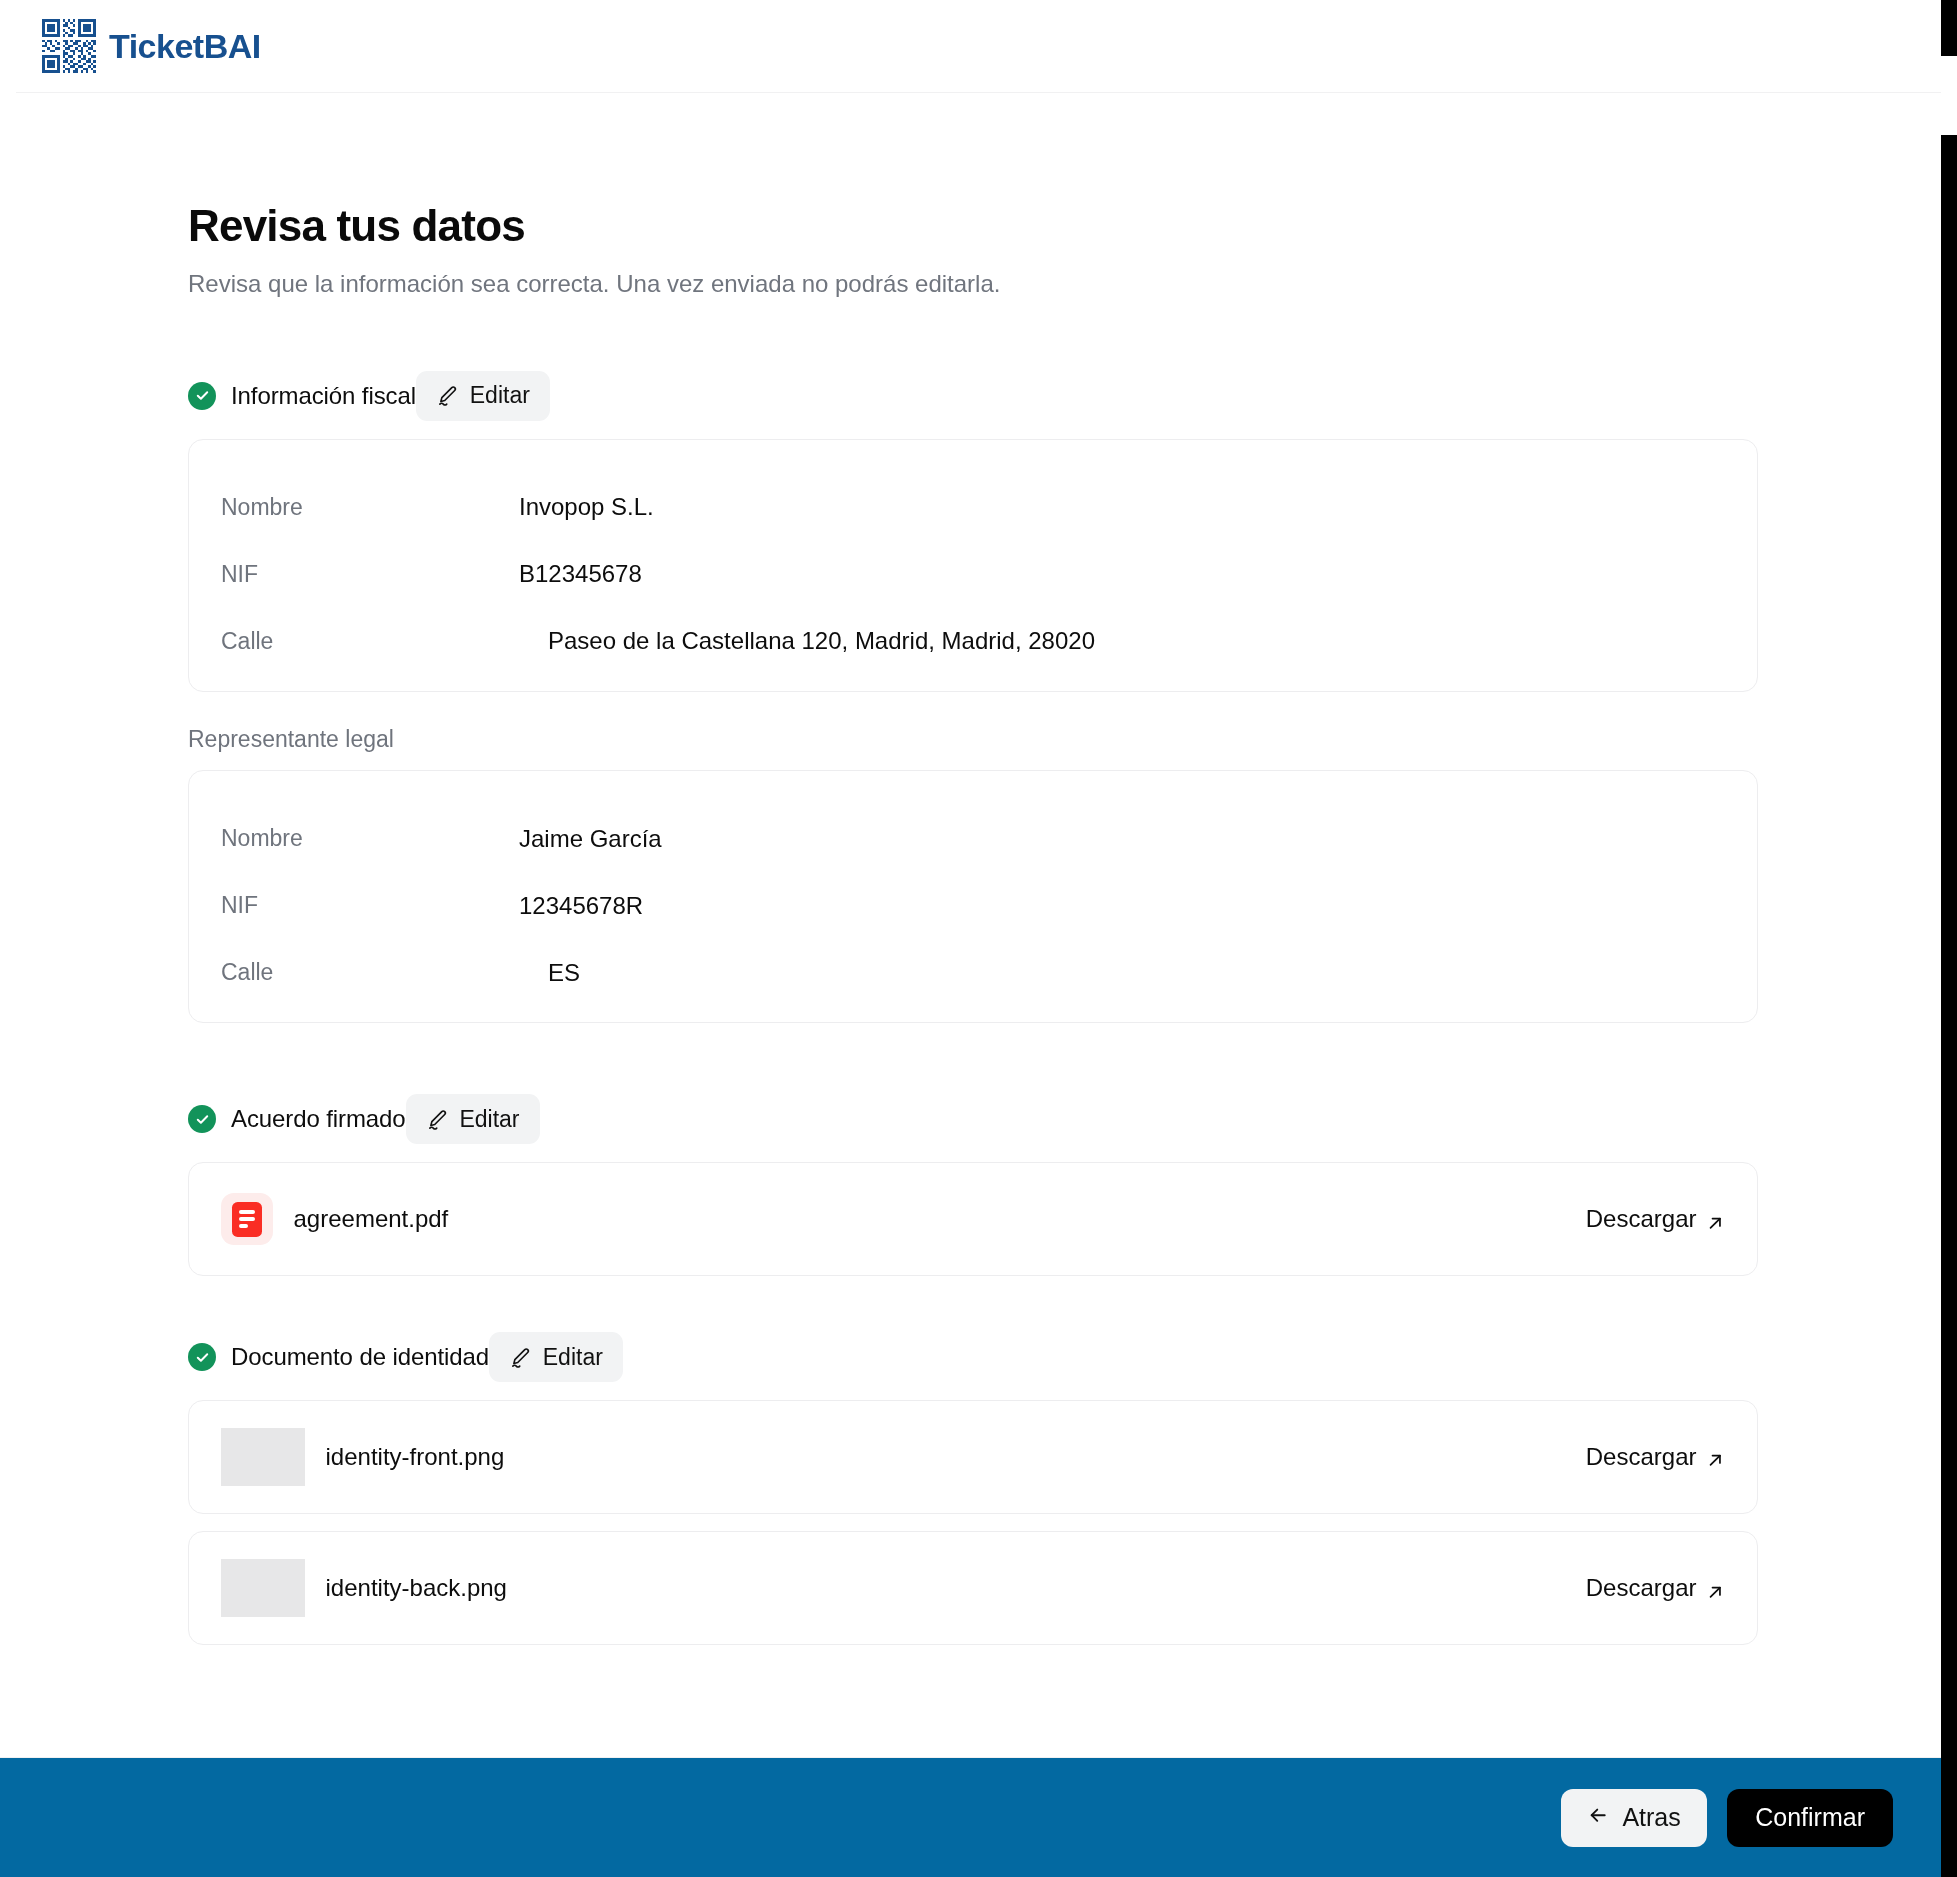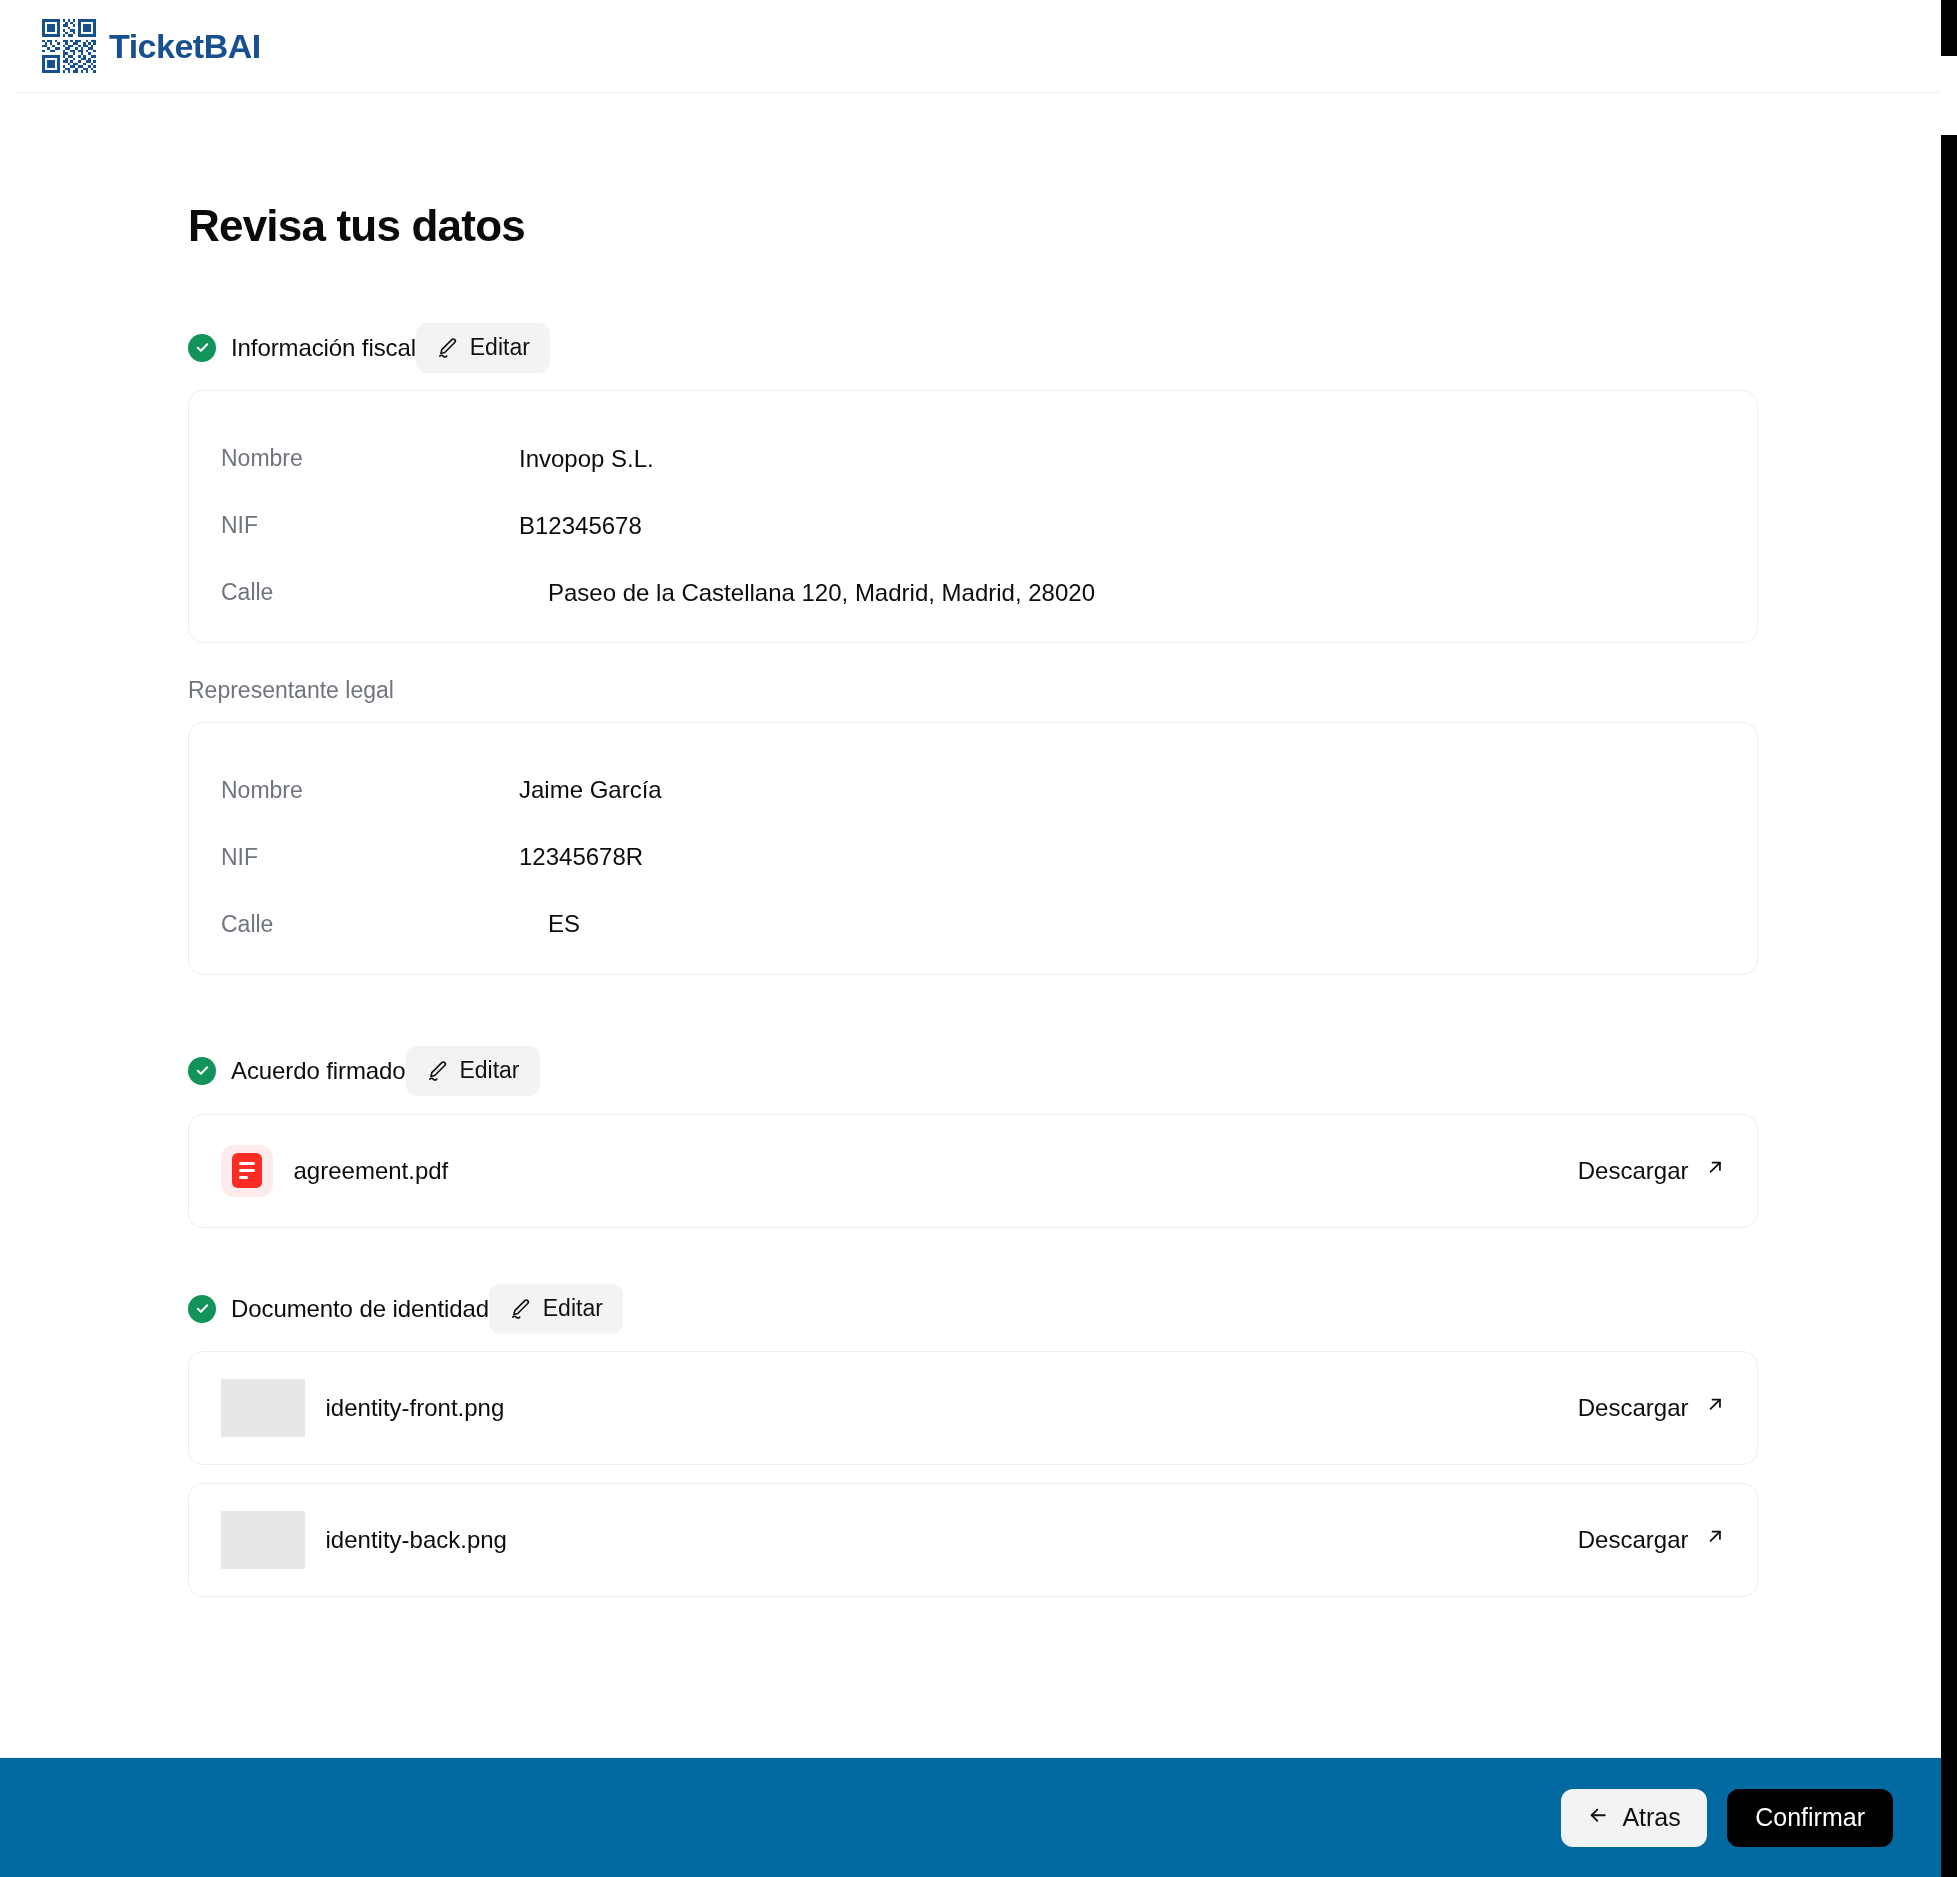--- a/index.html
+++ b/index.html
@@ -440,6 +440,7 @@
     <div class="page-inner">
 
       <h1 class="page-title">Revisa tus datos</h1>
+      <p class="page-subtitle">Revisa que la información sea correcta. Una vez enviada no podrás editarla.</p>
 
       <div class="gap-lg"></div>
 

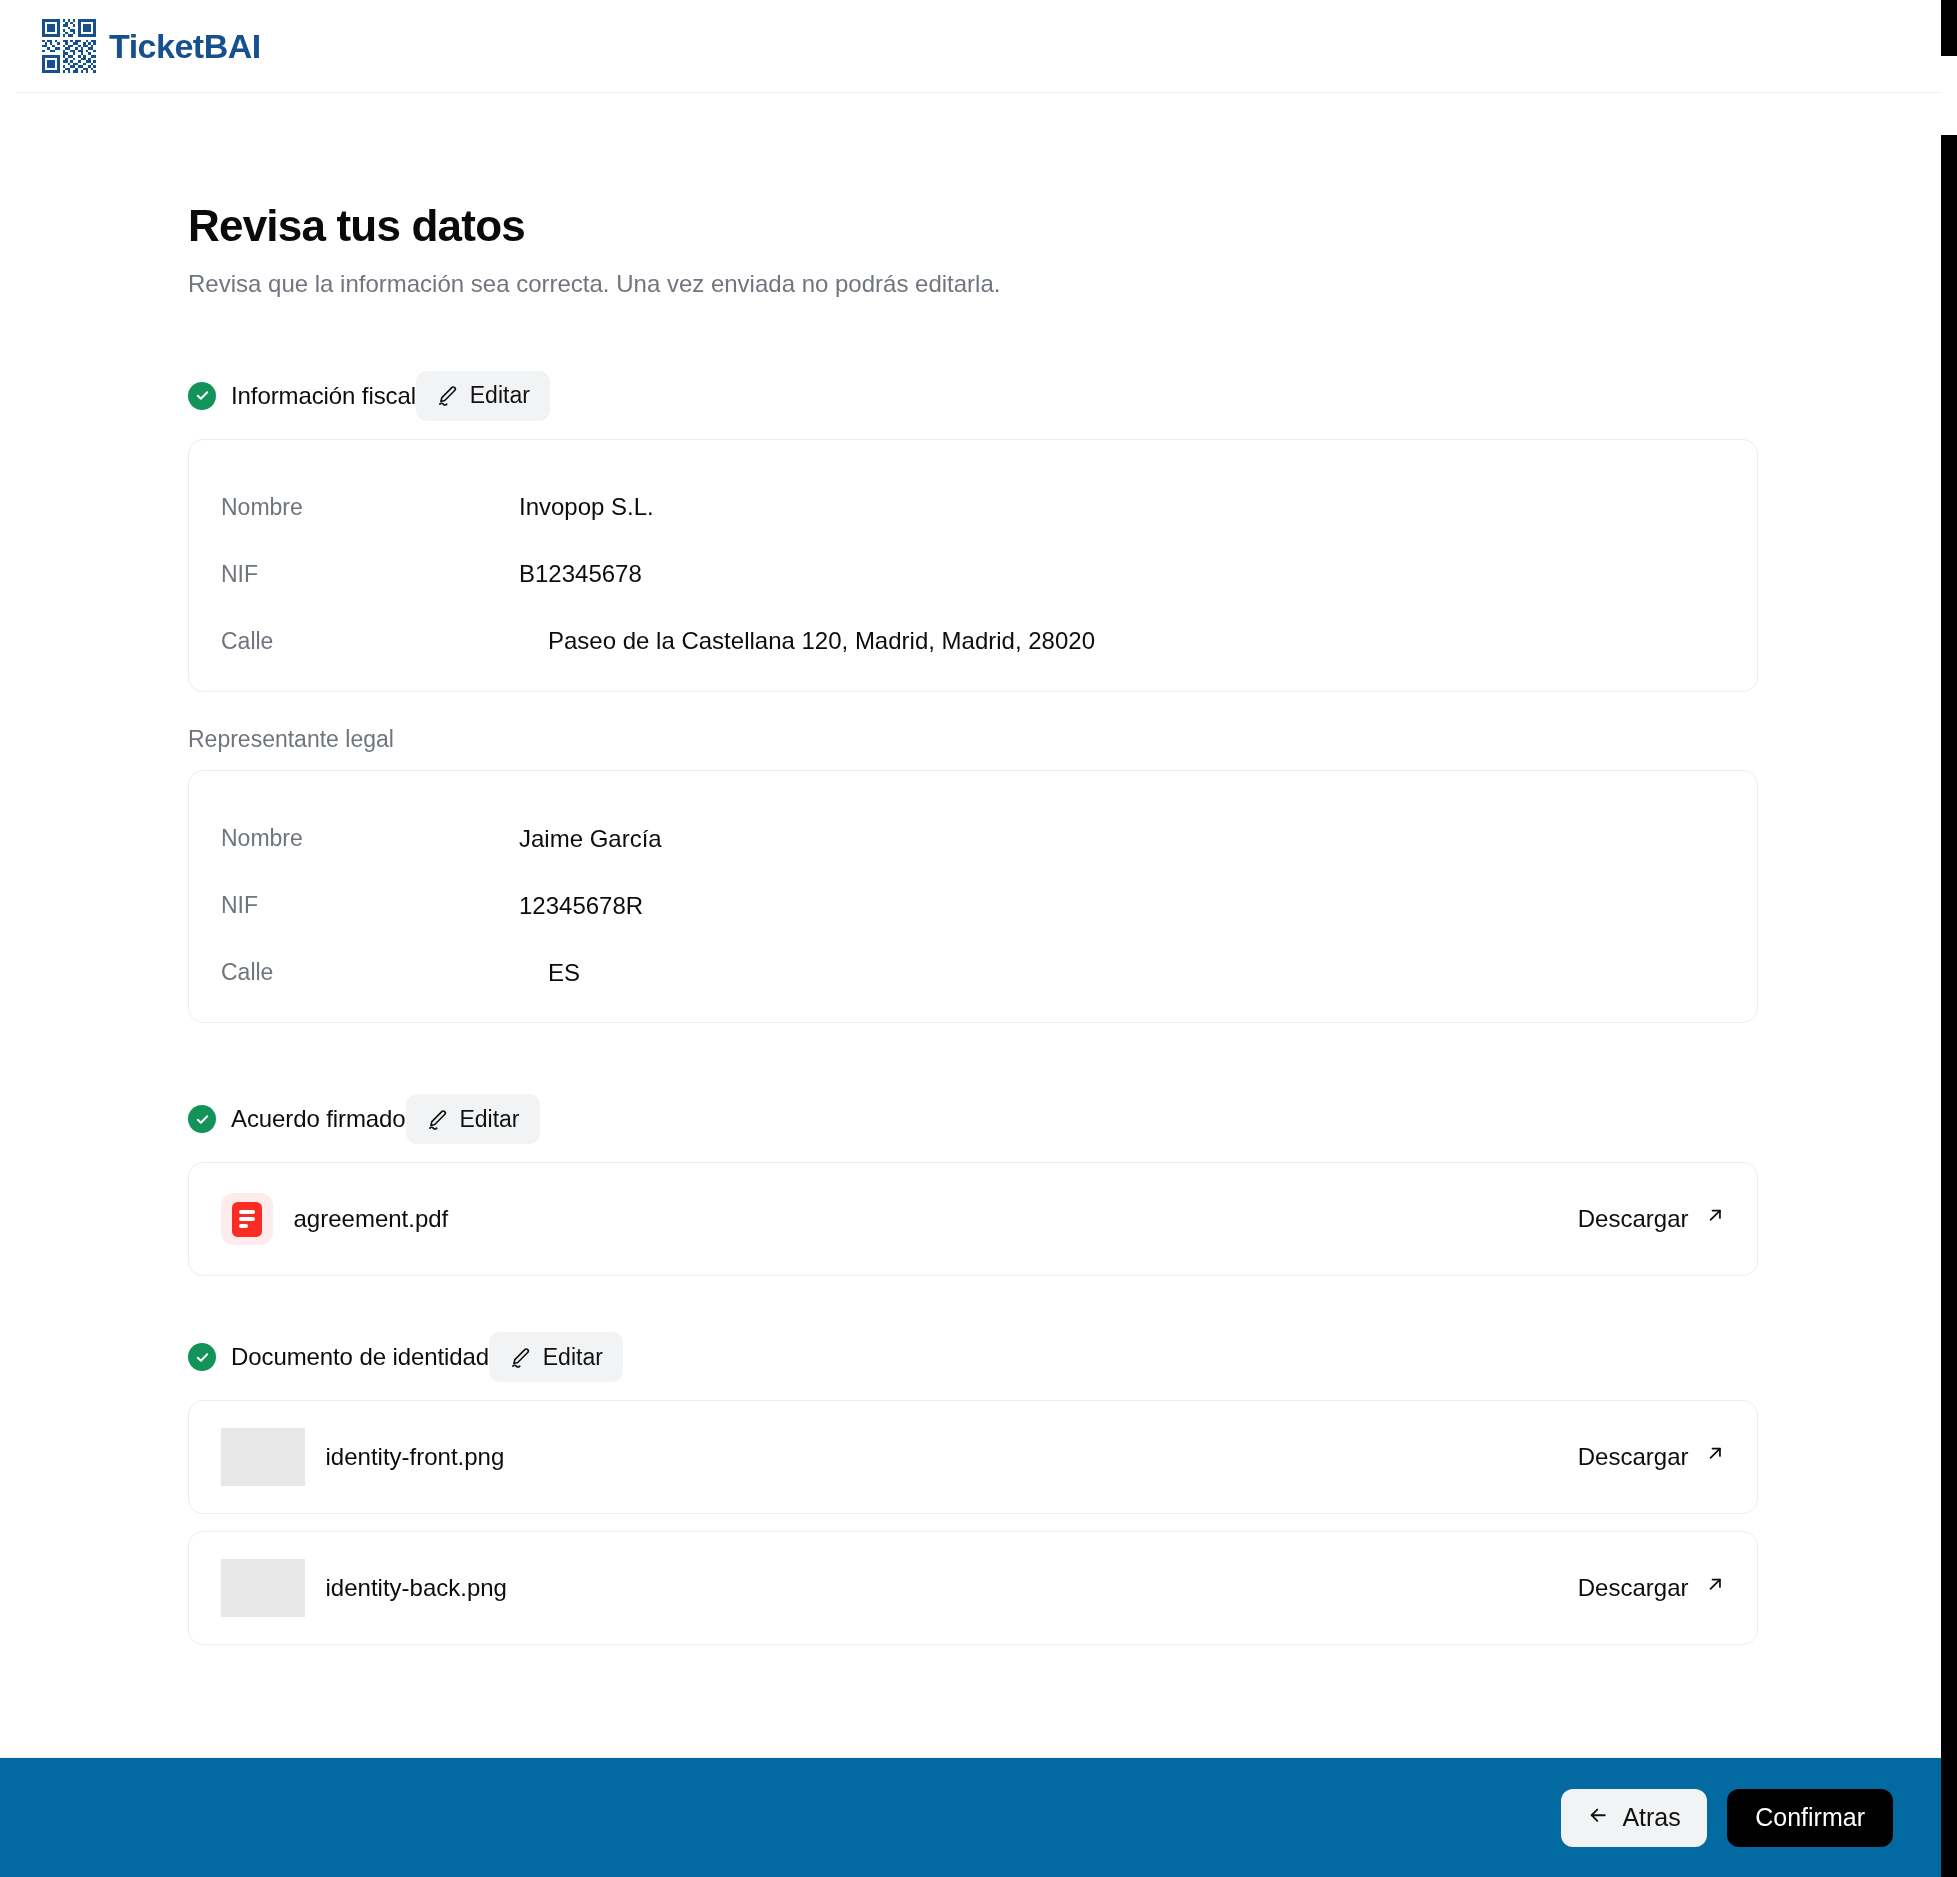--- a/index.html
+++ b/index.html
@@ -231,8 +231,8 @@
   }
   .download-link {
     display: inline-flex;
-    align-items: flex-start;
-    gap: 16px;
+    align-items: flex-end;
+    gap: 8px;
     font-size: 24px;
     color: #0d0d0d;
     text-decoration: none;

